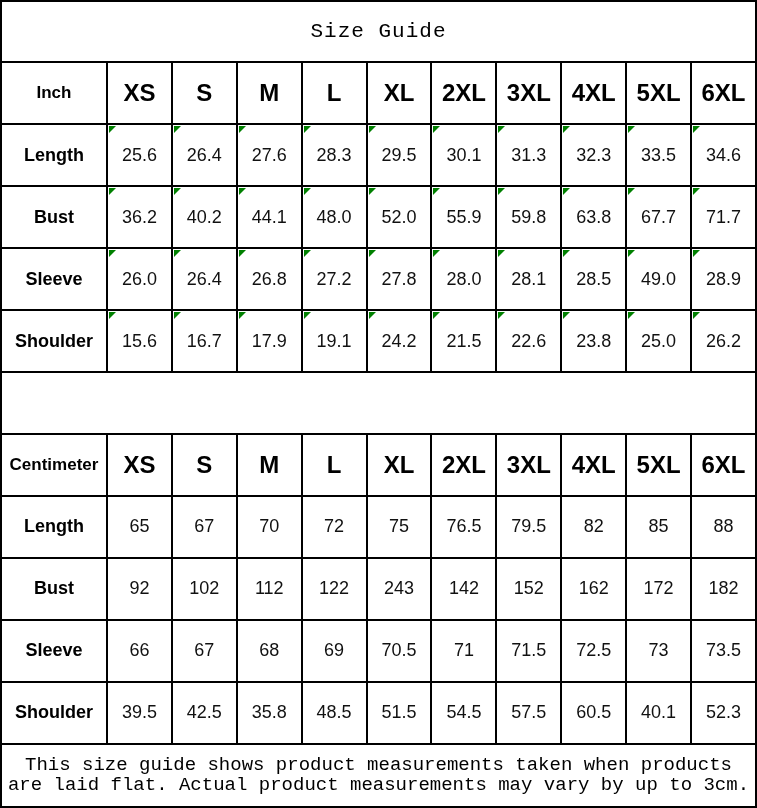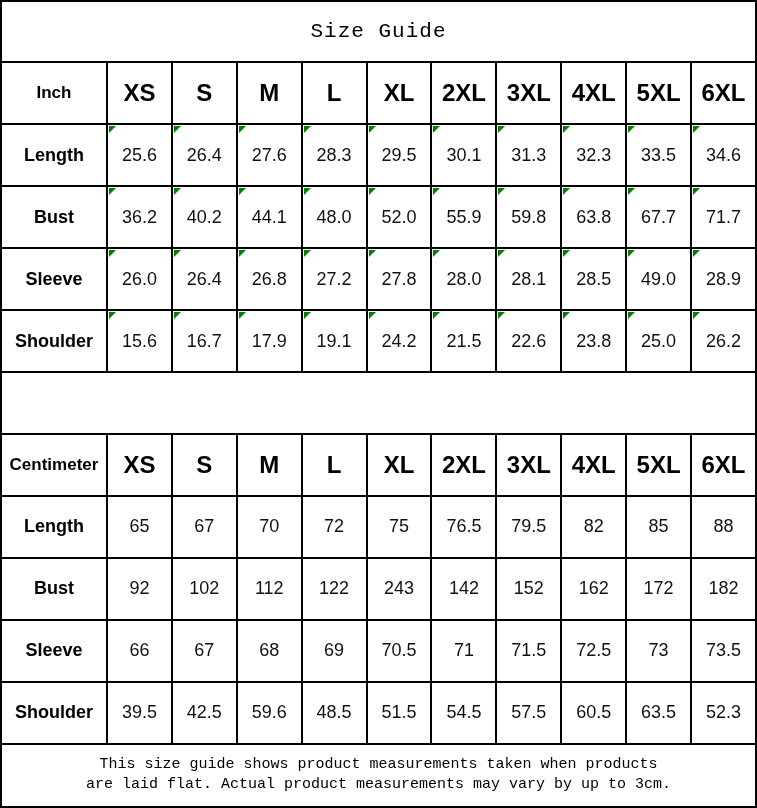--- a/index.html
+++ b/index.html
@@ -201,7 +201,7 @@
           <td class="label-cell">Shoulder</td>
           <td class="val-cell">39.5</td>
           <td class="val-cell">42.5</td>
-          <td class="val-cell">59.6</td>
+          <td class="val-cell">35.8</td>
           <td class="val-cell">48.5</td>
           <td class="val-cell">51.5</td>
           <td class="val-cell">54.5</td>

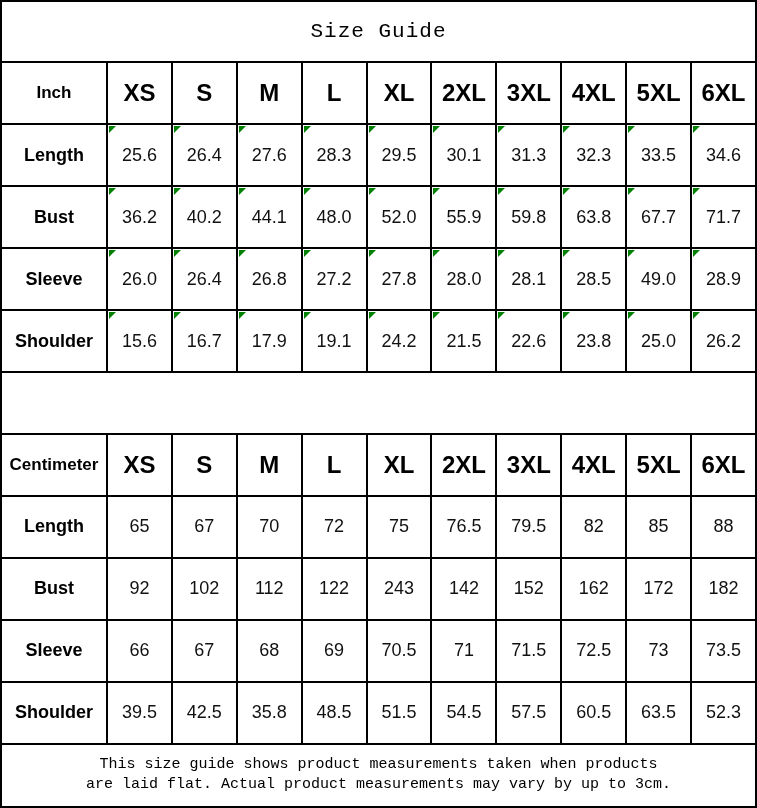--- a/index.html
+++ b/index.html
@@ -207,7 +207,7 @@
           <td class="val-cell">54.5</td>
           <td class="val-cell">57.5</td>
           <td class="val-cell">60.5</td>
-          <td class="val-cell">63.5</td>
+          <td class="val-cell">40.1</td>
           <td class="val-cell">52.3</td>
         </tr>
       </tbody>

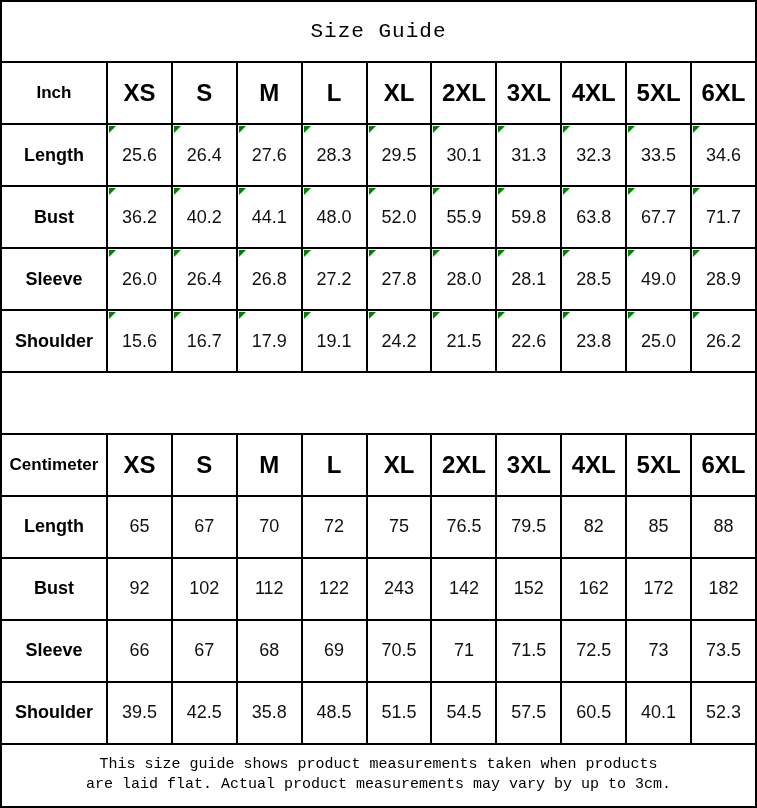--- a/index.html
+++ b/index.html
@@ -42,7 +42,7 @@
   .footer-cell {
     height: 61px;
     font-family: "Liberation Mono", monospace;
-    font-size: 15px; line-height: 20px; font-weight: normal; margin-left: 48px;
+    font-size: 19px; line-height: 20px; font-weight: normal; margin-left: 48px;
   }
 </style>
 </head>

